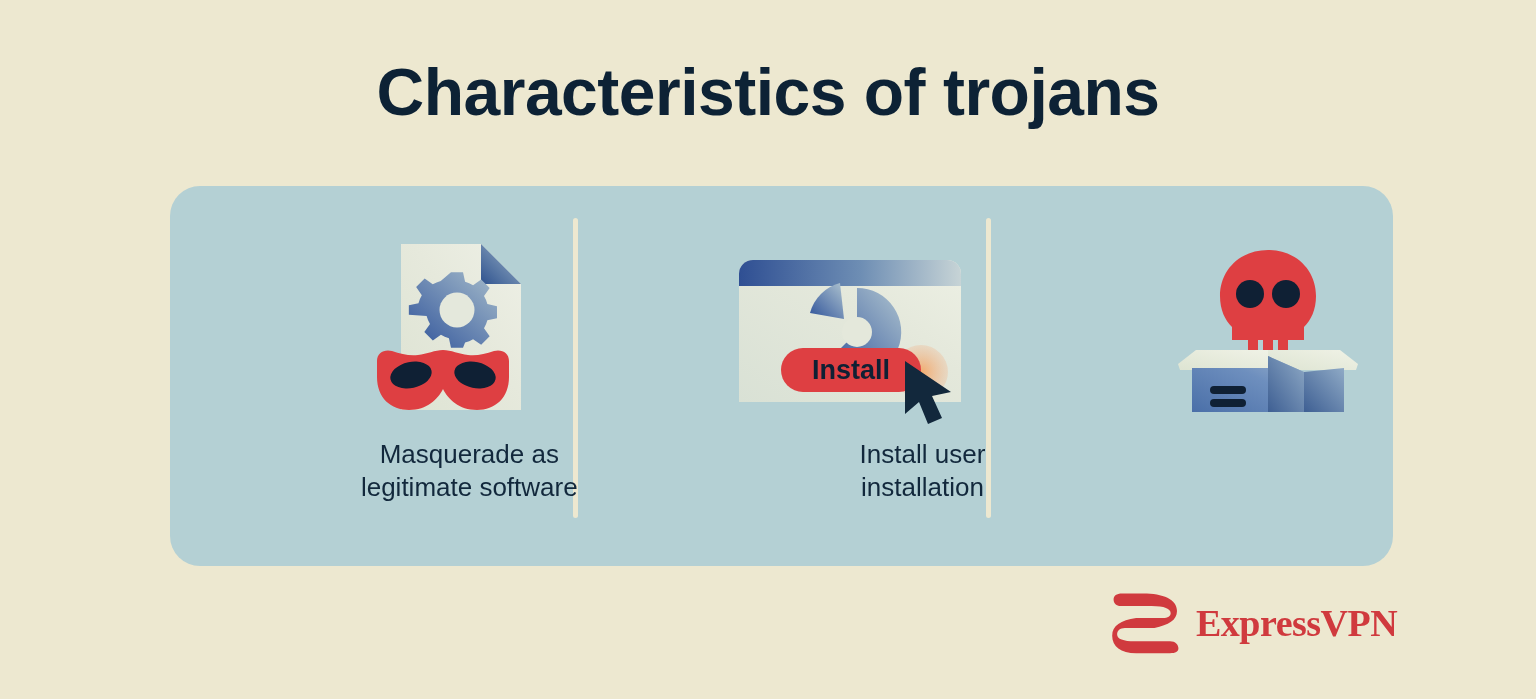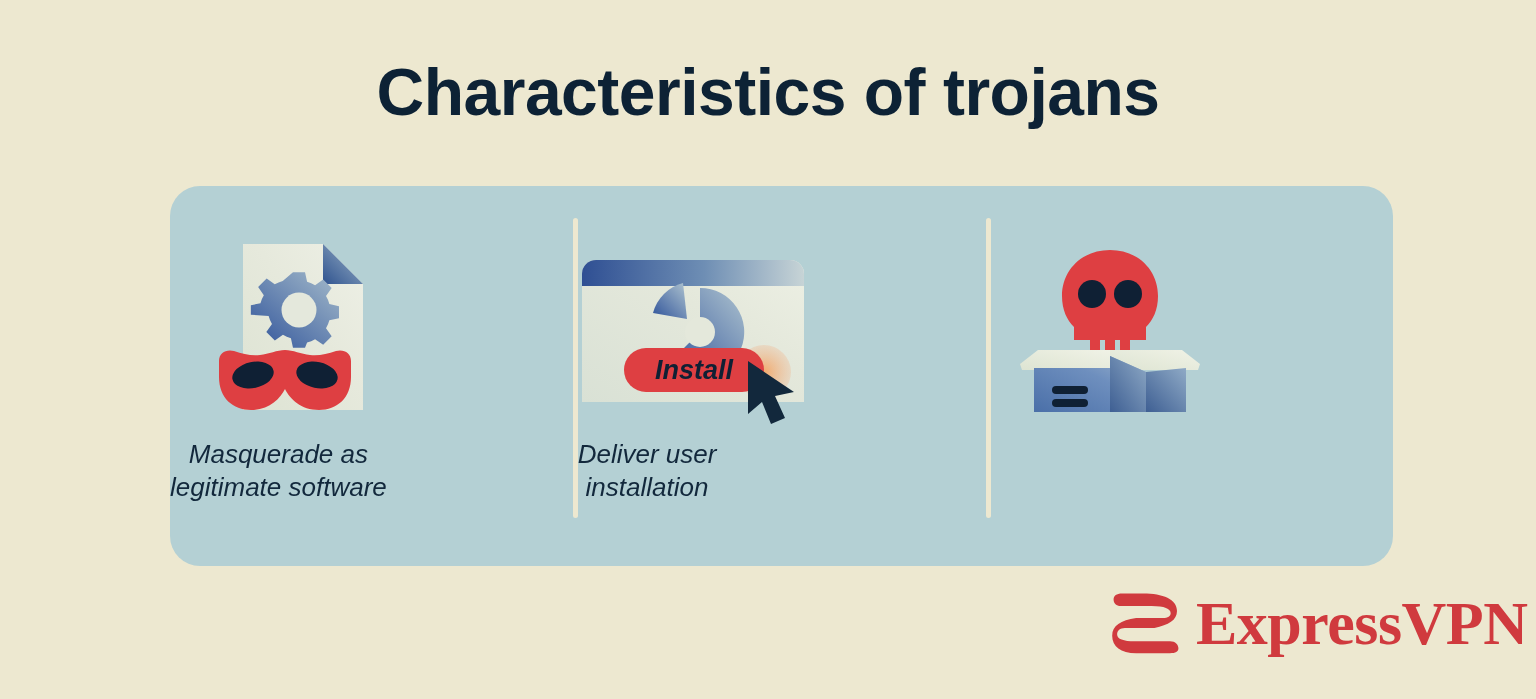--- a/index.html
+++ b/index.html
@@ -47,9 +47,8 @@
     flex:1 1 0;
     display:flex;
     flex-direction:column;
-    align-items:flex-start;
+    align-items:flex-end;
     justify-content:flex-start;
-    font-style:italic;
   }
   .icon-wrap {
     position:relative;

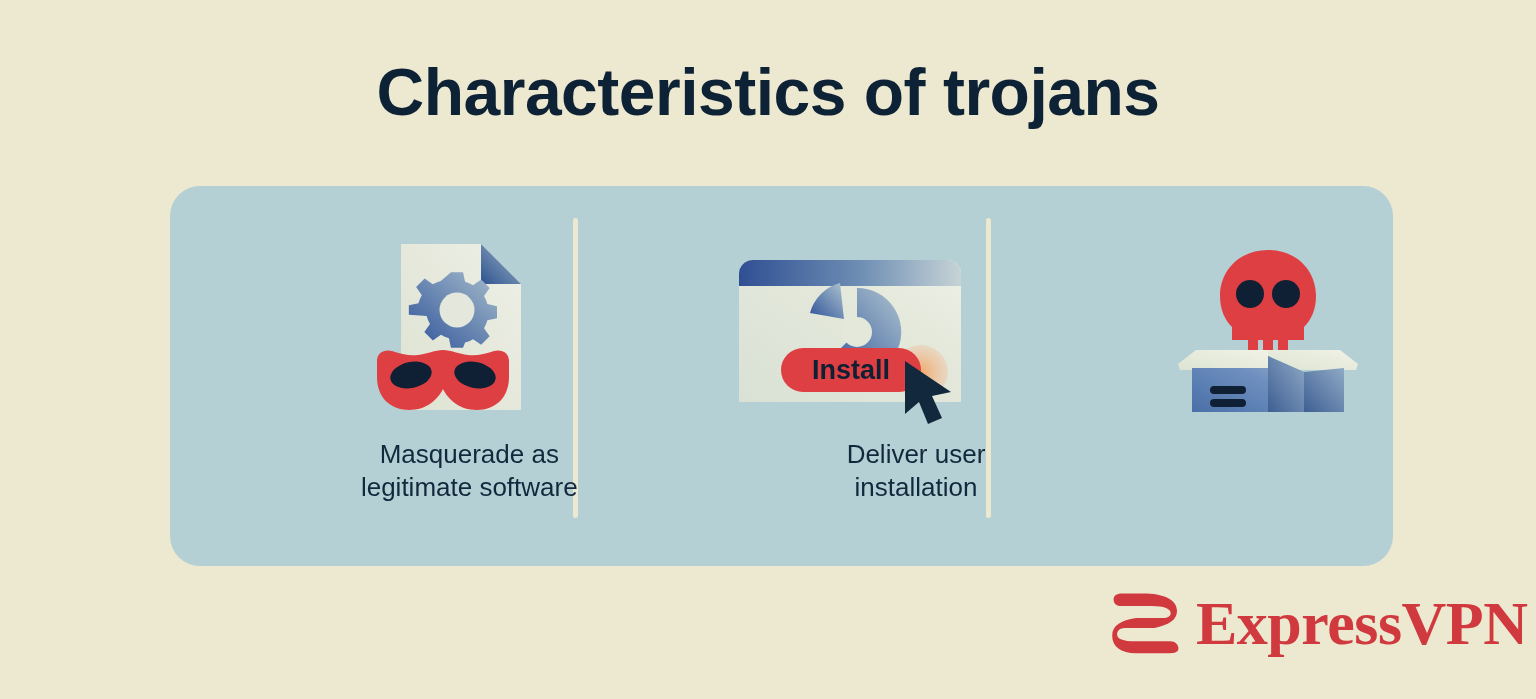--- a/index.html
+++ b/index.html
@@ -216,7 +216,7 @@
               M 160,129 L 206,160 L 187,164 L 197,186 L 183,192 L 174,170 L 160,182 Z"></path>
           </svg>
         </div>
-        <div class="col-label">Deliver user
+        <div class="col-label">Install user
 installation</div>
       </div>
 

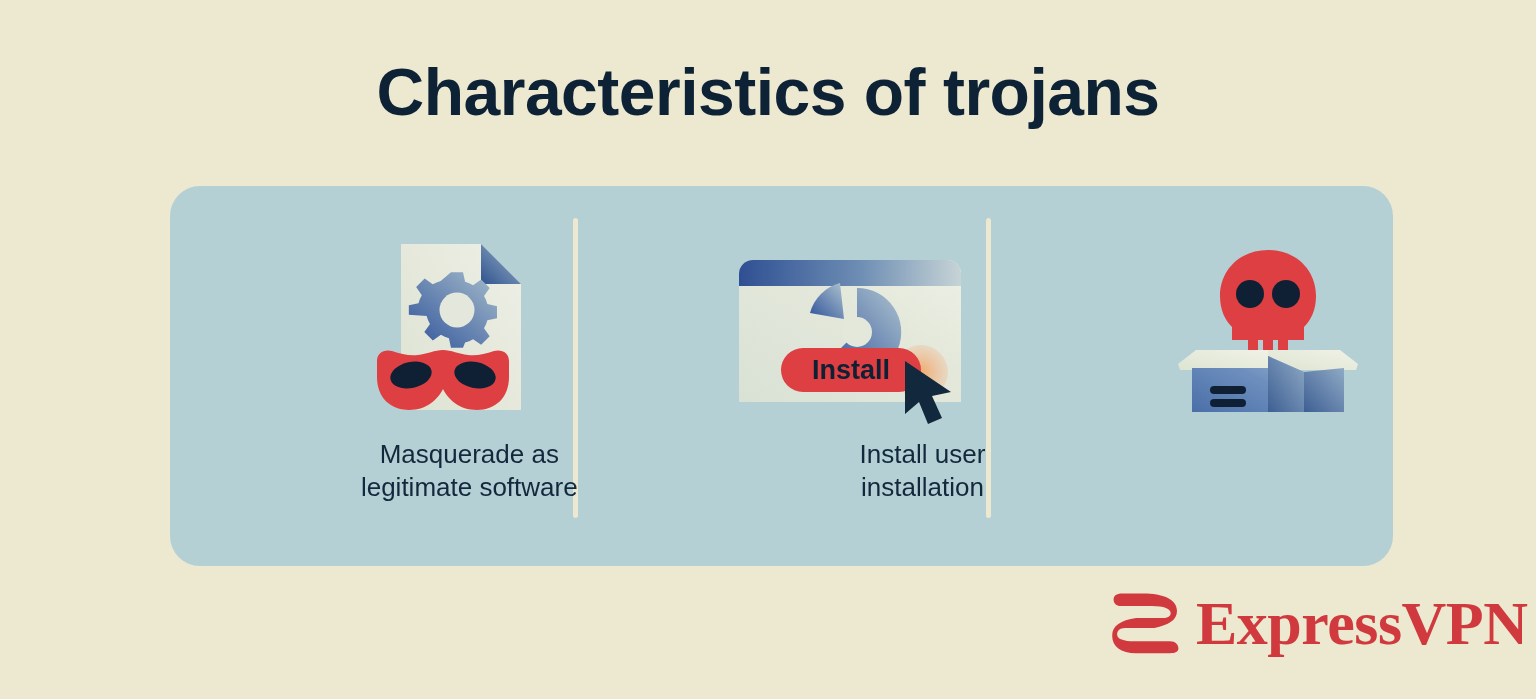--- a/index.html
+++ b/index.html
@@ -90,7 +90,7 @@
   .logo-mark { width:72px; height:62px; display:block; }
   .logo-text {
     font-family:"Liberation Serif", serif;
-    font-size:62px;
+    font-size:38px;
     font-weight:bold;
     color:#D03A3E;
     letter-spacing:-0.5px;

